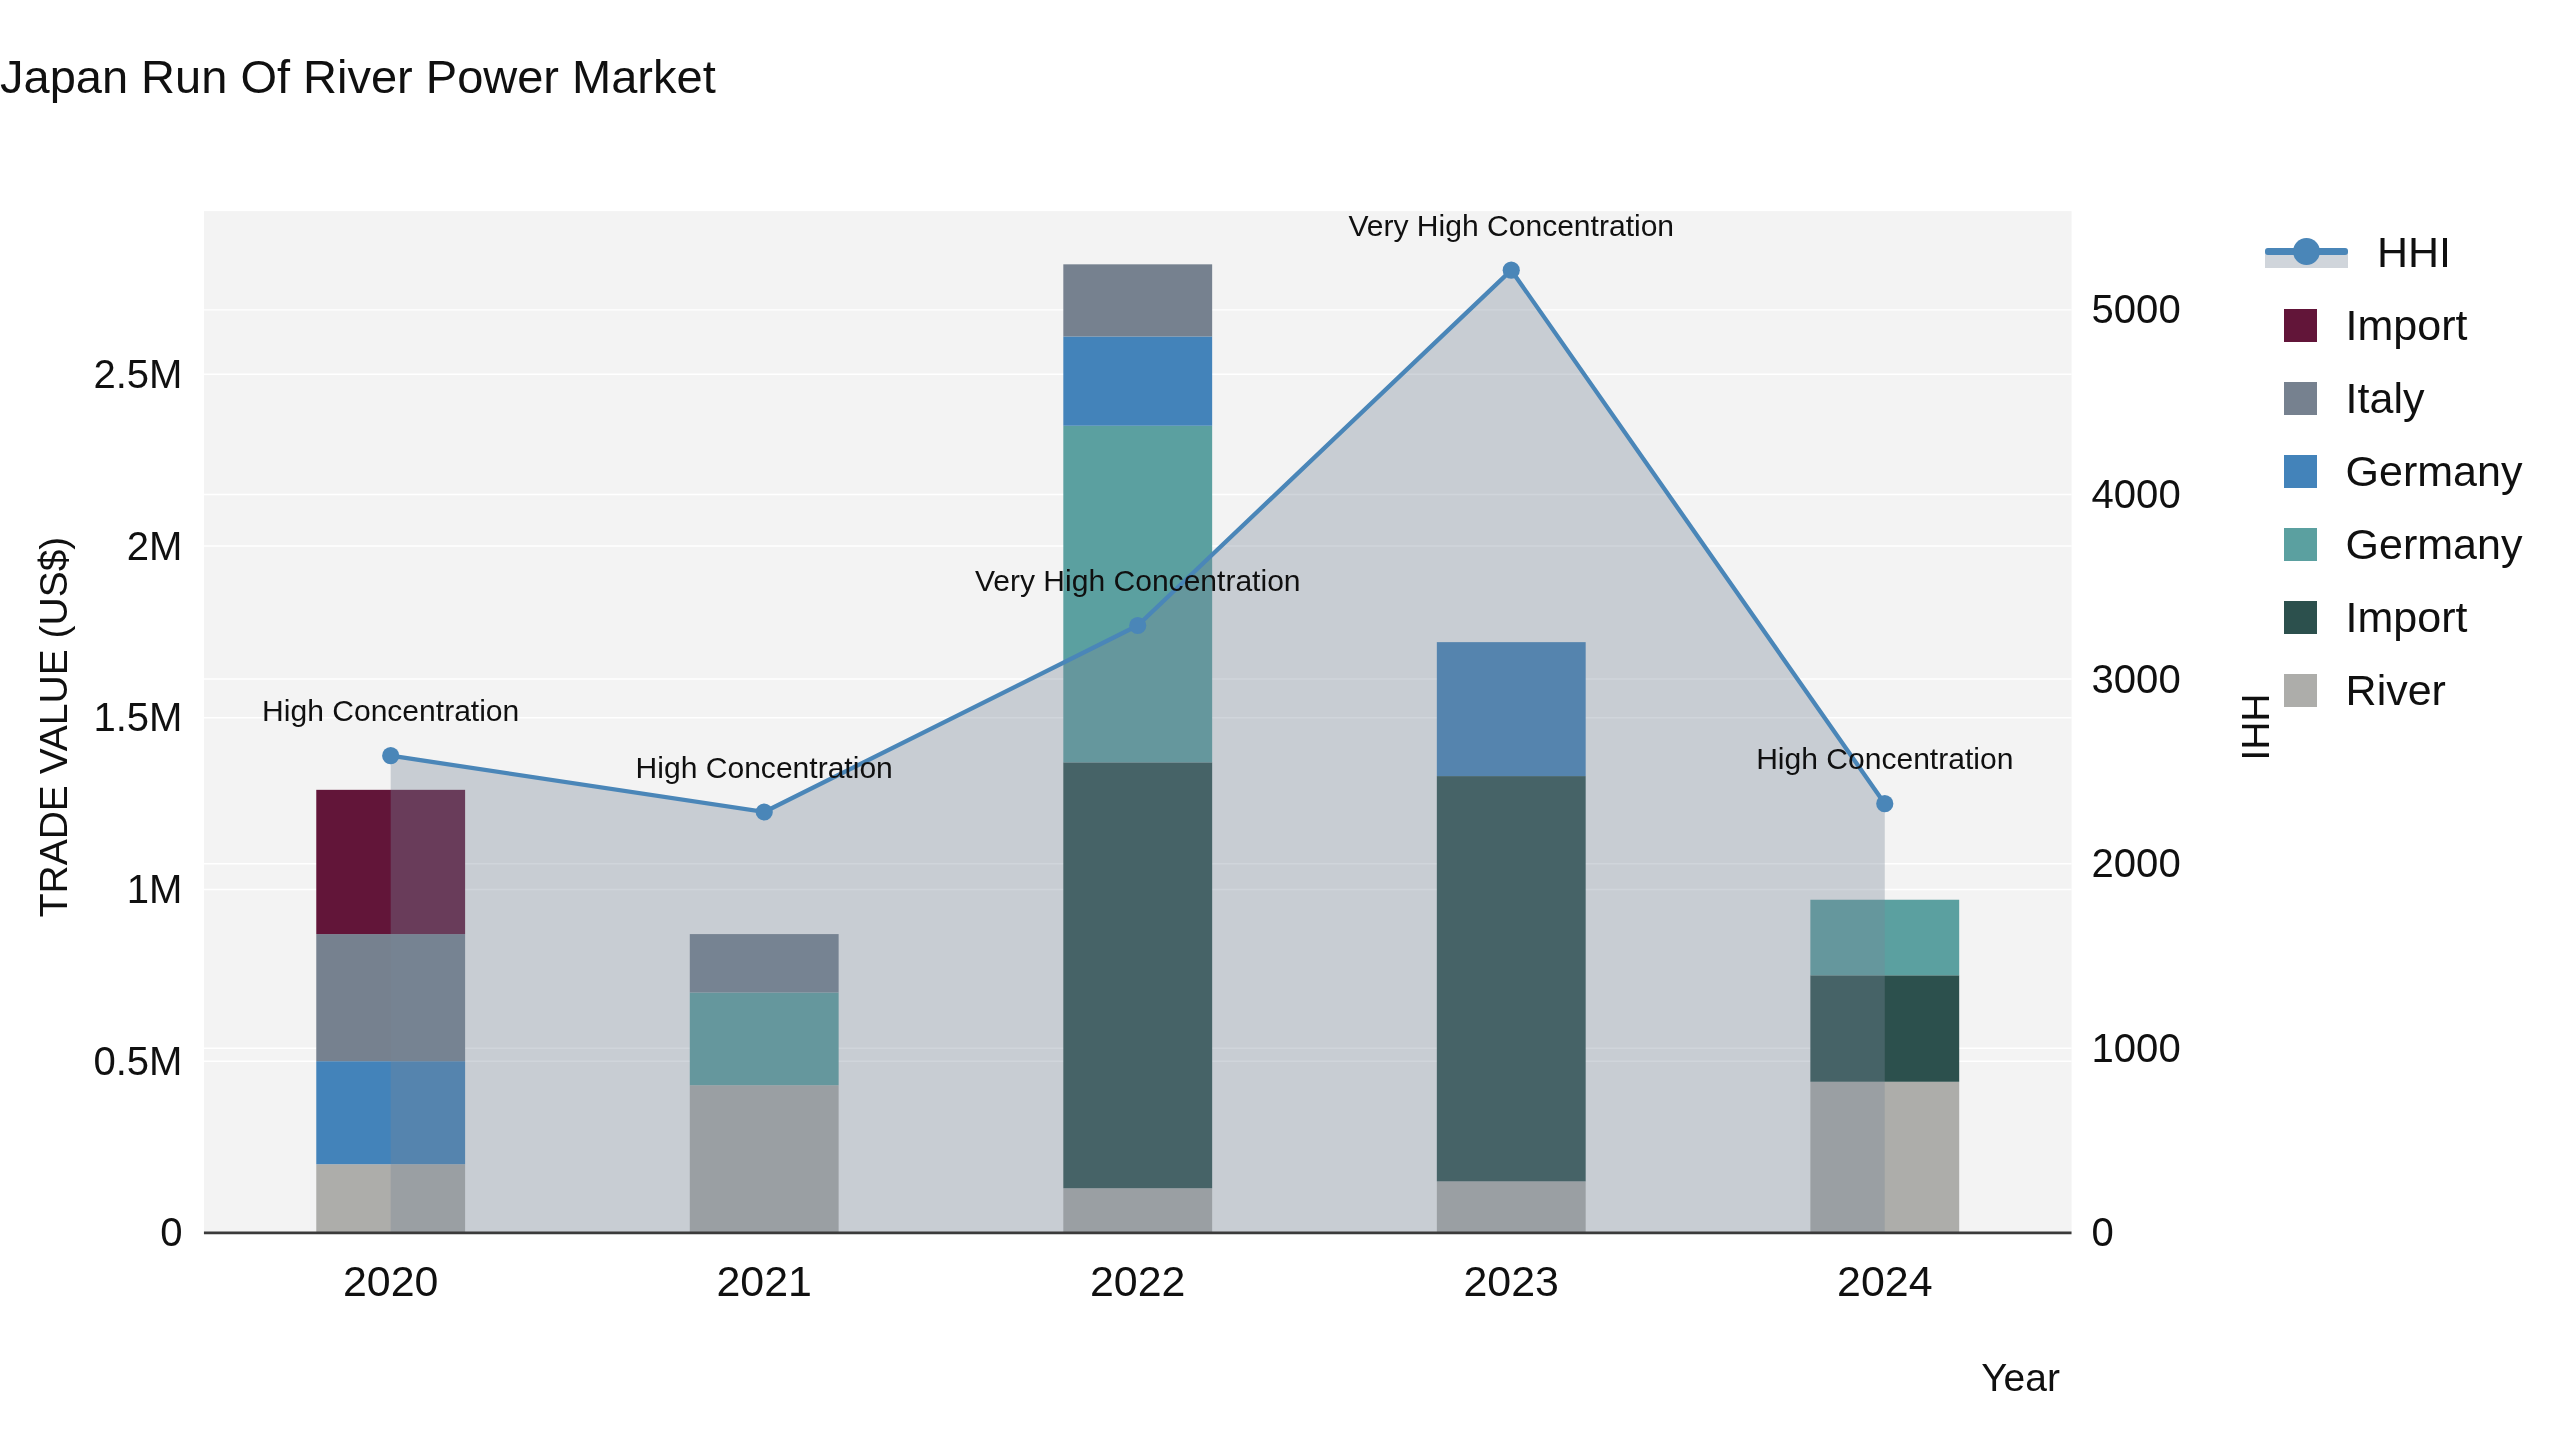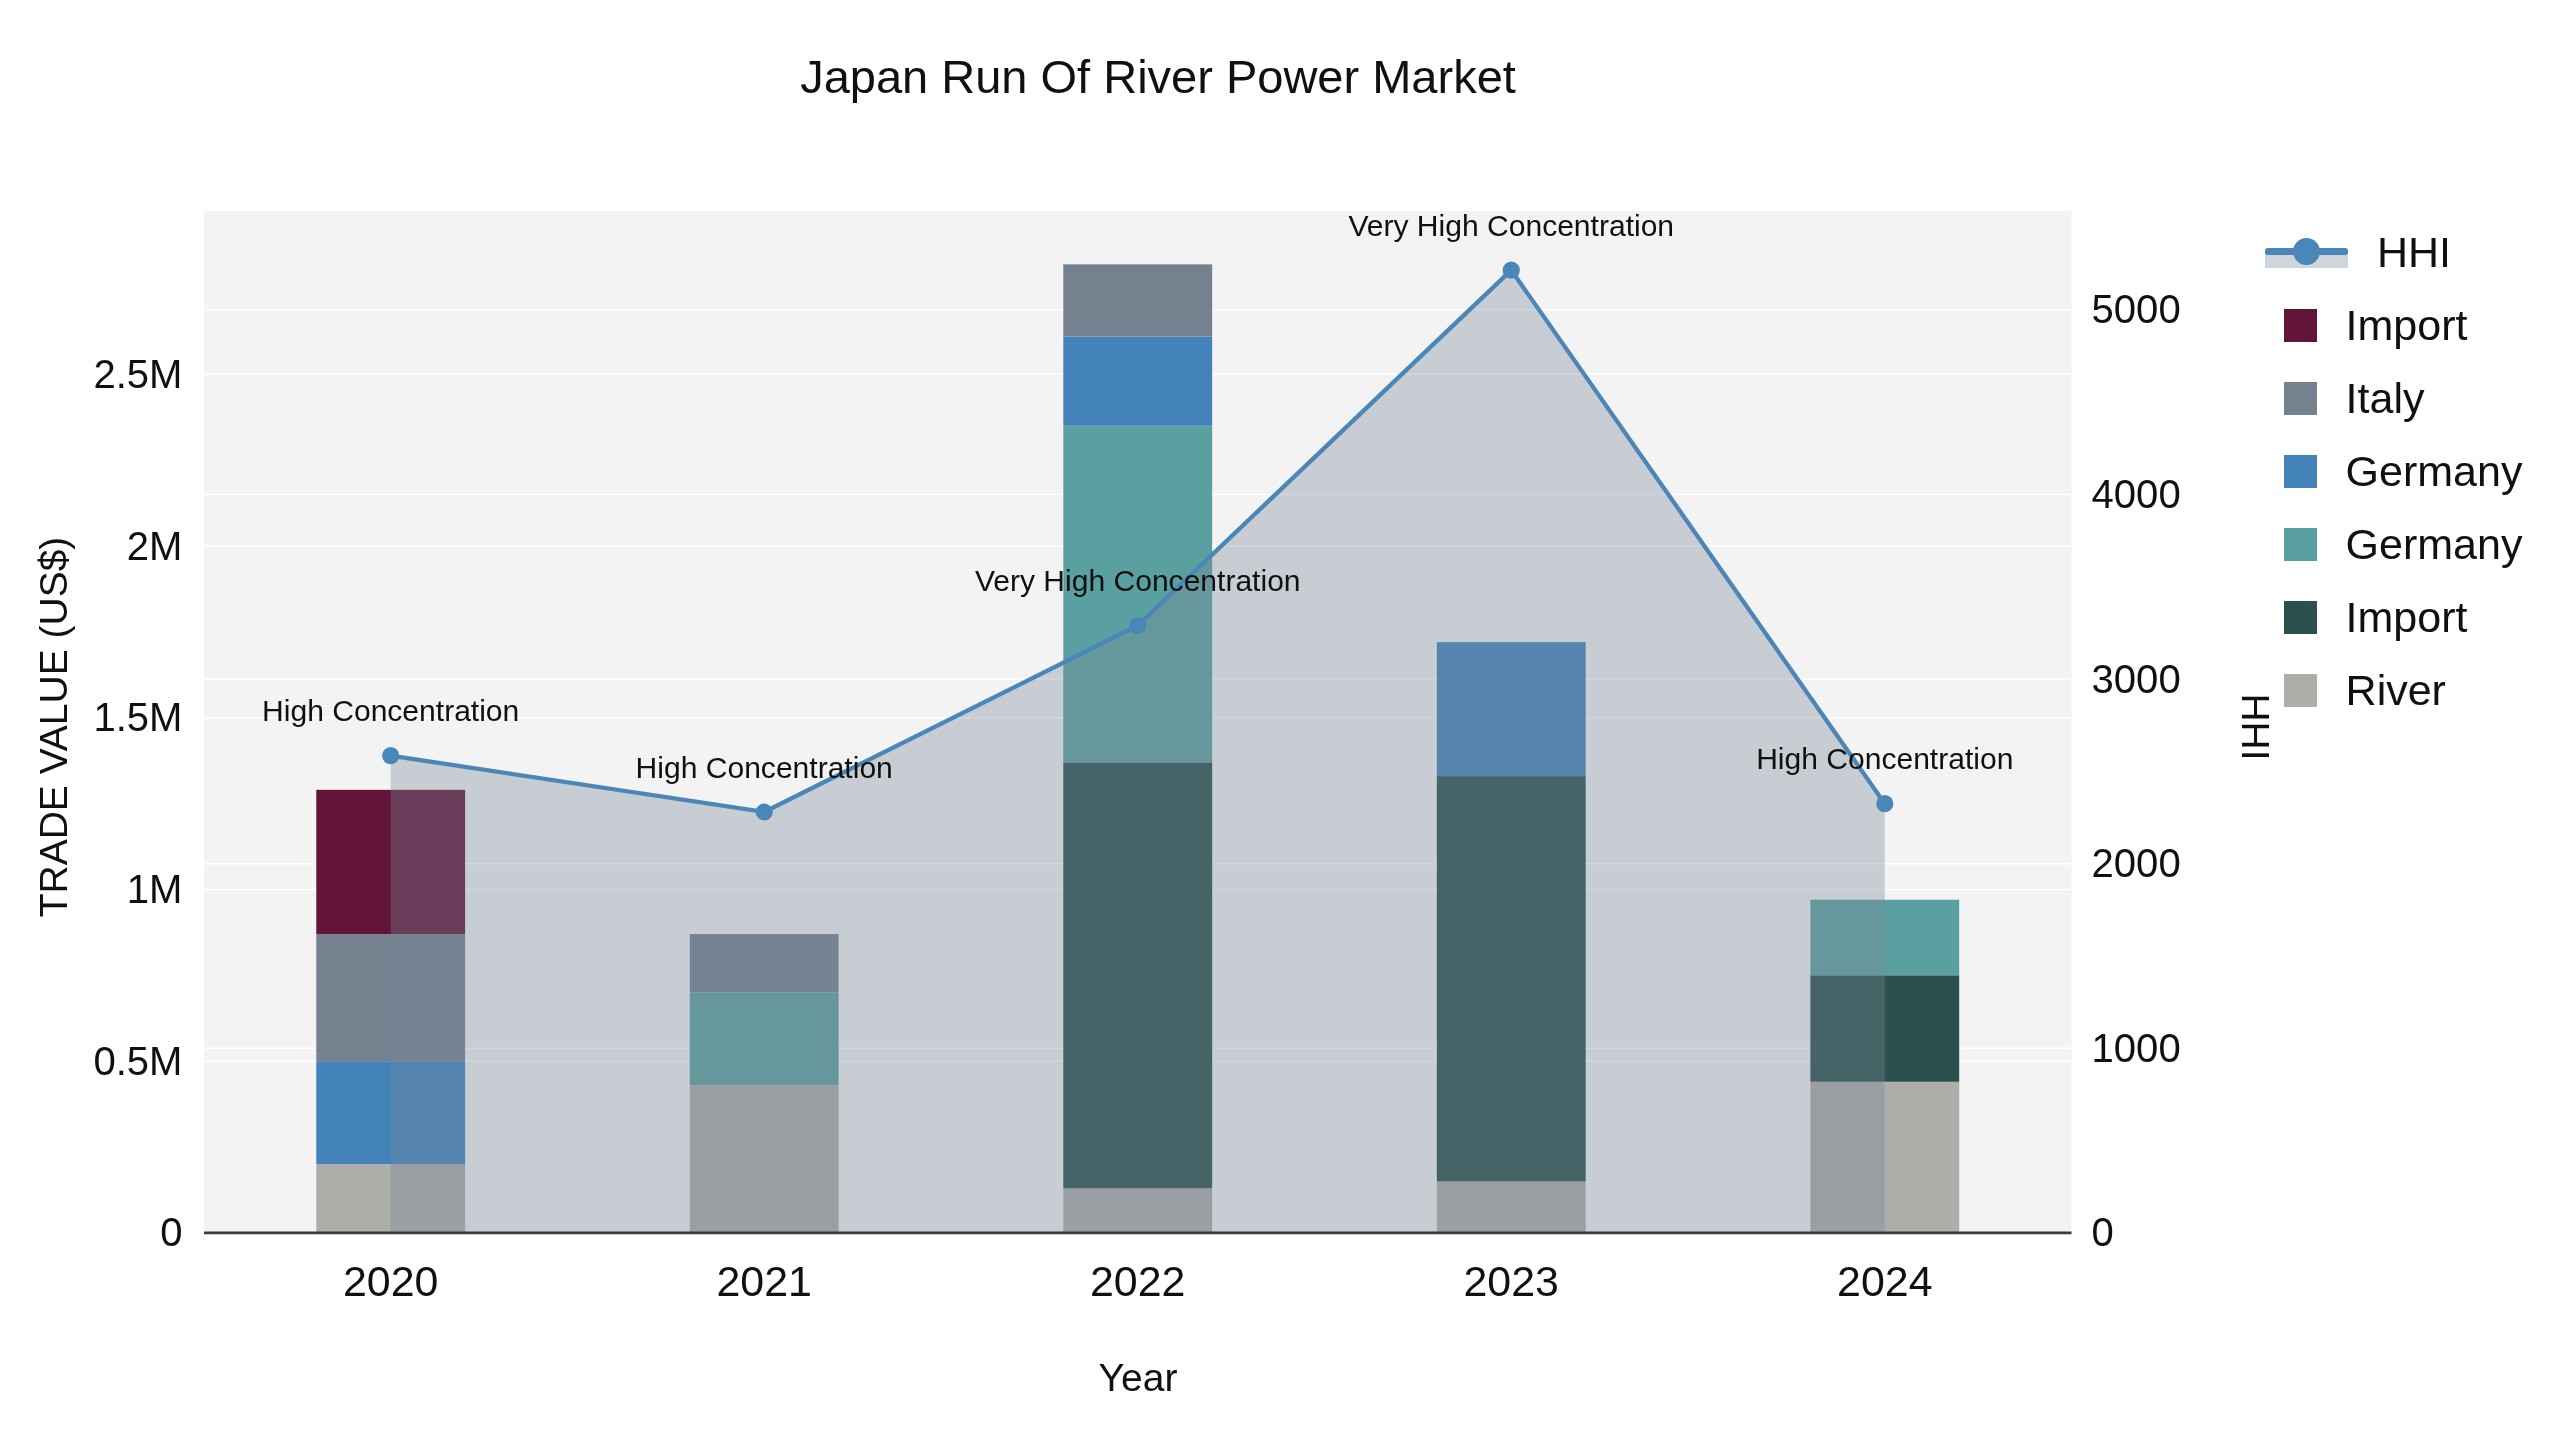--- a/index.html
+++ b/index.html
@@ -9,7 +9,7 @@
   }
   .figure{position:absolute;inset:0;}
   .title-block{
-    position:absolute;left:0;top:44px;width:2316px;text-align:center;
+    position:absolute;left:0;top:44px;width:2316px;
     font-size:47px;line-height:1.42;color:#101010;
   }
   #chart-svg{position:absolute;left:0;top:0;}

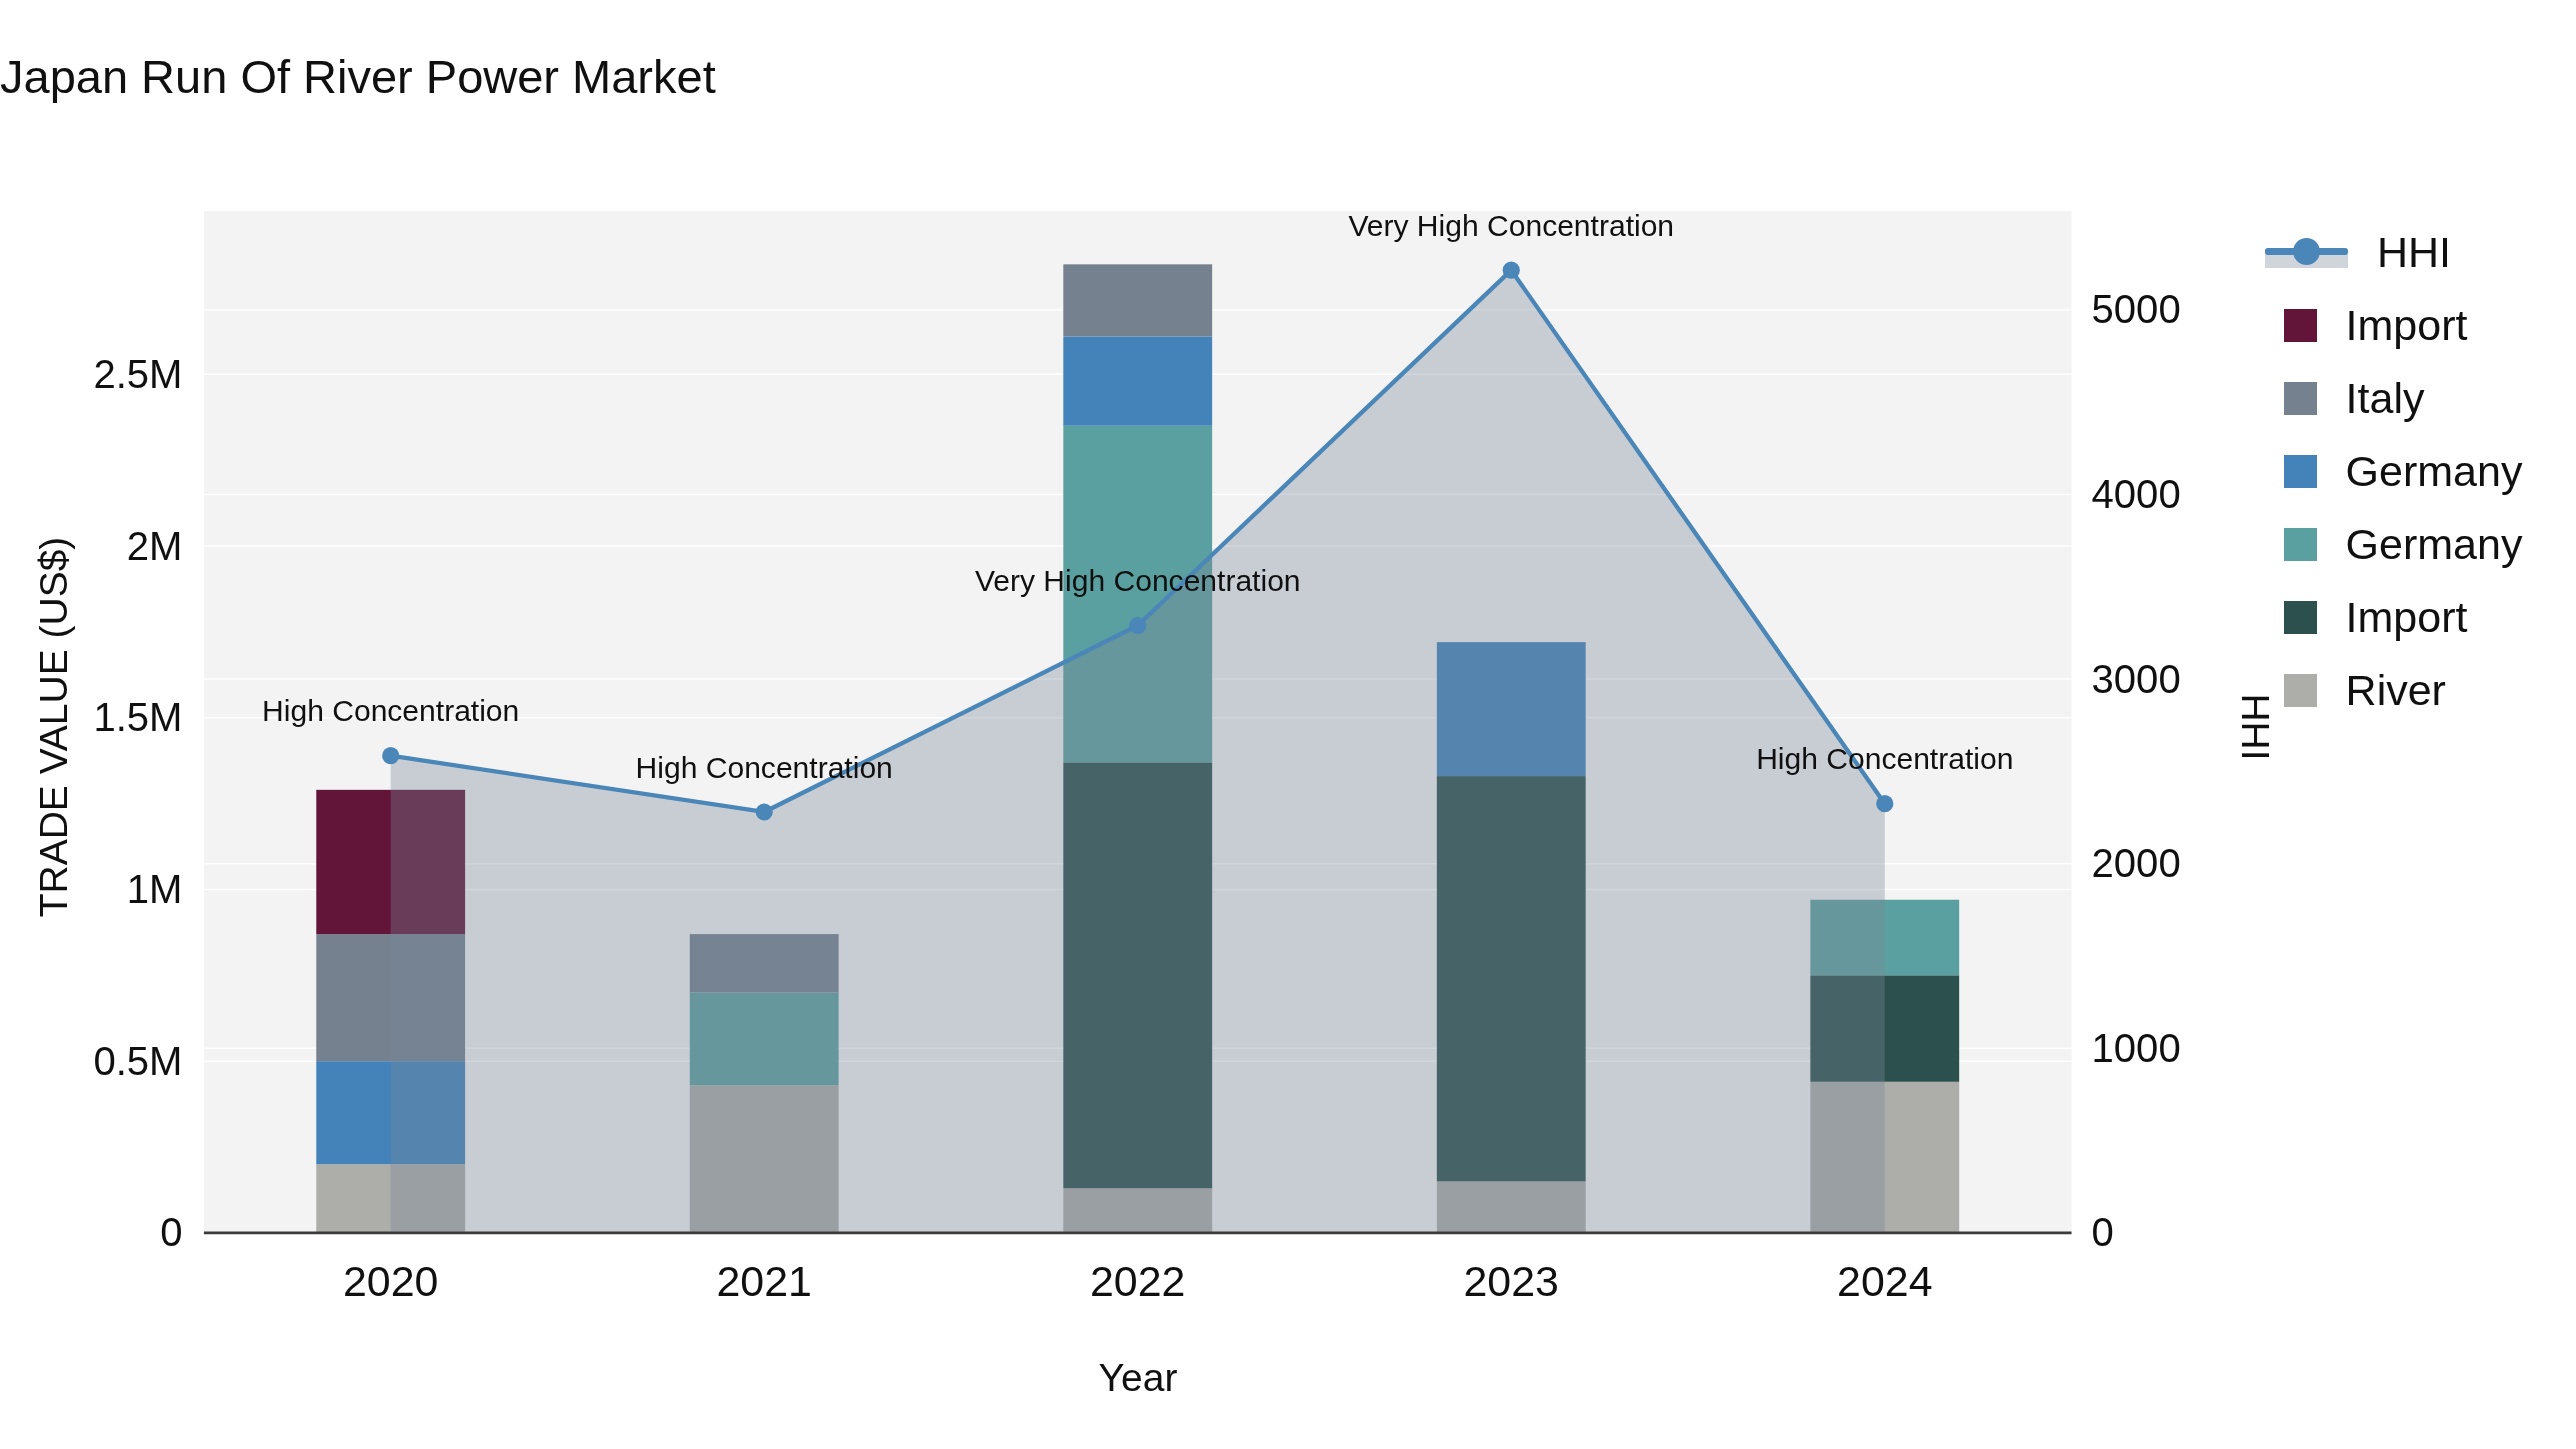--- a/index.html
+++ b/index.html
@@ -22,7 +22,7 @@
     left:2054px;top:705px;width:401px;text-align:center;
     transform:rotate(90deg);transform-origin:center;
   }
-  .axis-title-x{left:204px;width:1868px;top:1356px;text-align:center;}
+  .axis-title-x{left:192px;width:1868px;top:1356px;text-align:right;}
   .legend{
     position:absolute;left:2265px;top:228px;display:flex;flex-direction:column;
     gap:24px;

